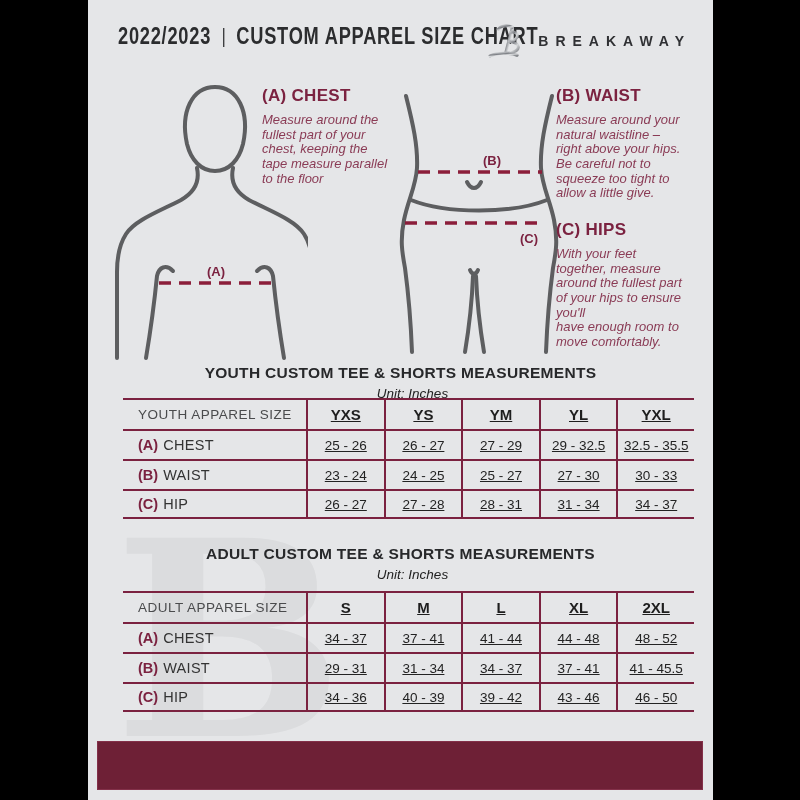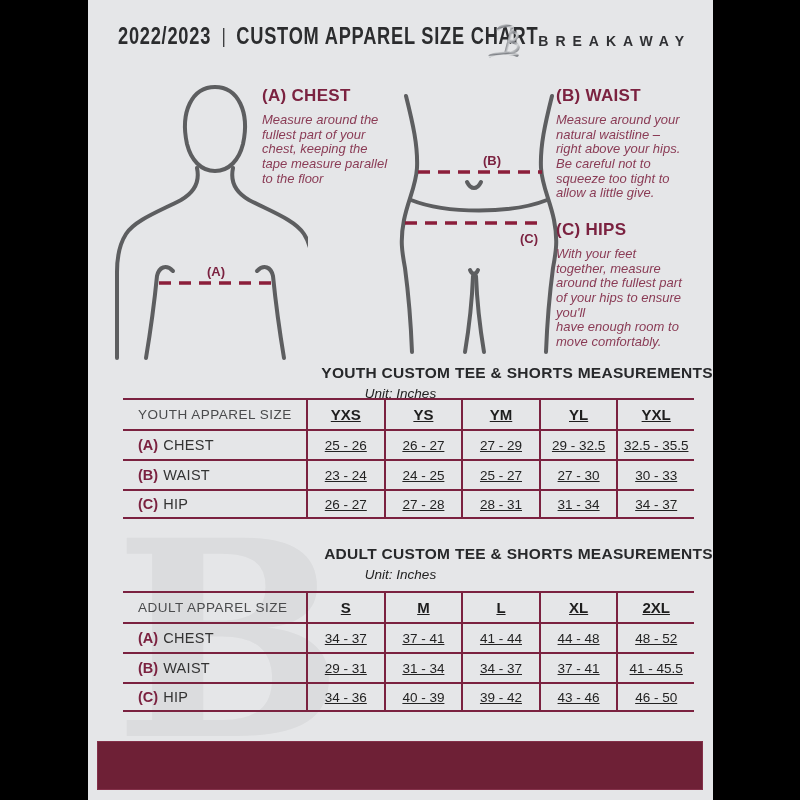--- a/index.html
+++ b/index.html
@@ -42,7 +42,7 @@
   .guide-body{font-size:13px;font-style:italic;color:var(--bodytxt);line-height:1.13;white-space:pre-line;}
 
   
-  .sec-title{position:absolute;left:0;width:625px;text-align:right;
+  .sec-title{position:absolute;left:0;width:625px;text-align:center;
     font-size:15.5px;font-weight:bold;color:#27282a;letter-spacing:0.3px;}
   .sec-unit{position:absolute;left:0;width:625px;text-align:center;
     font-size:13.5px;font-style:italic;color:#222;}

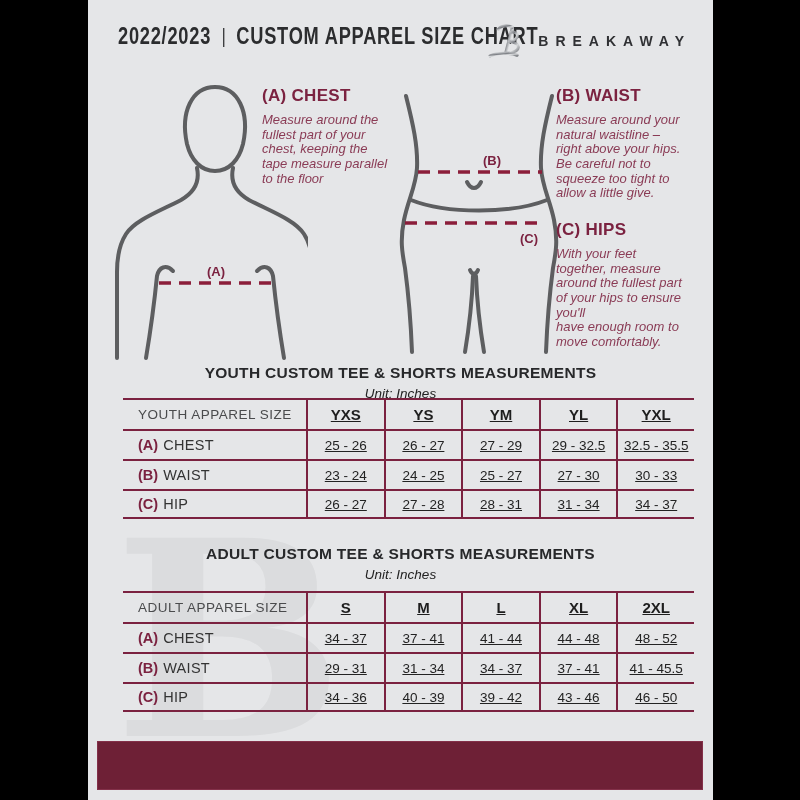--- a/index.html
+++ b/index.html
@@ -44,7 +44,7 @@
   
   .sec-title{position:absolute;left:0;width:625px;text-align:center;
     font-size:15.5px;font-weight:bold;color:#27282a;letter-spacing:0.3px;}
-  .sec-unit{position:absolute;left:0;width:625px;text-align:center;
+  .sec-unit{position:absolute;left:12px;width:625px;text-align:center;
     font-size:13.5px;font-style:italic;color:#222;}
 
   

